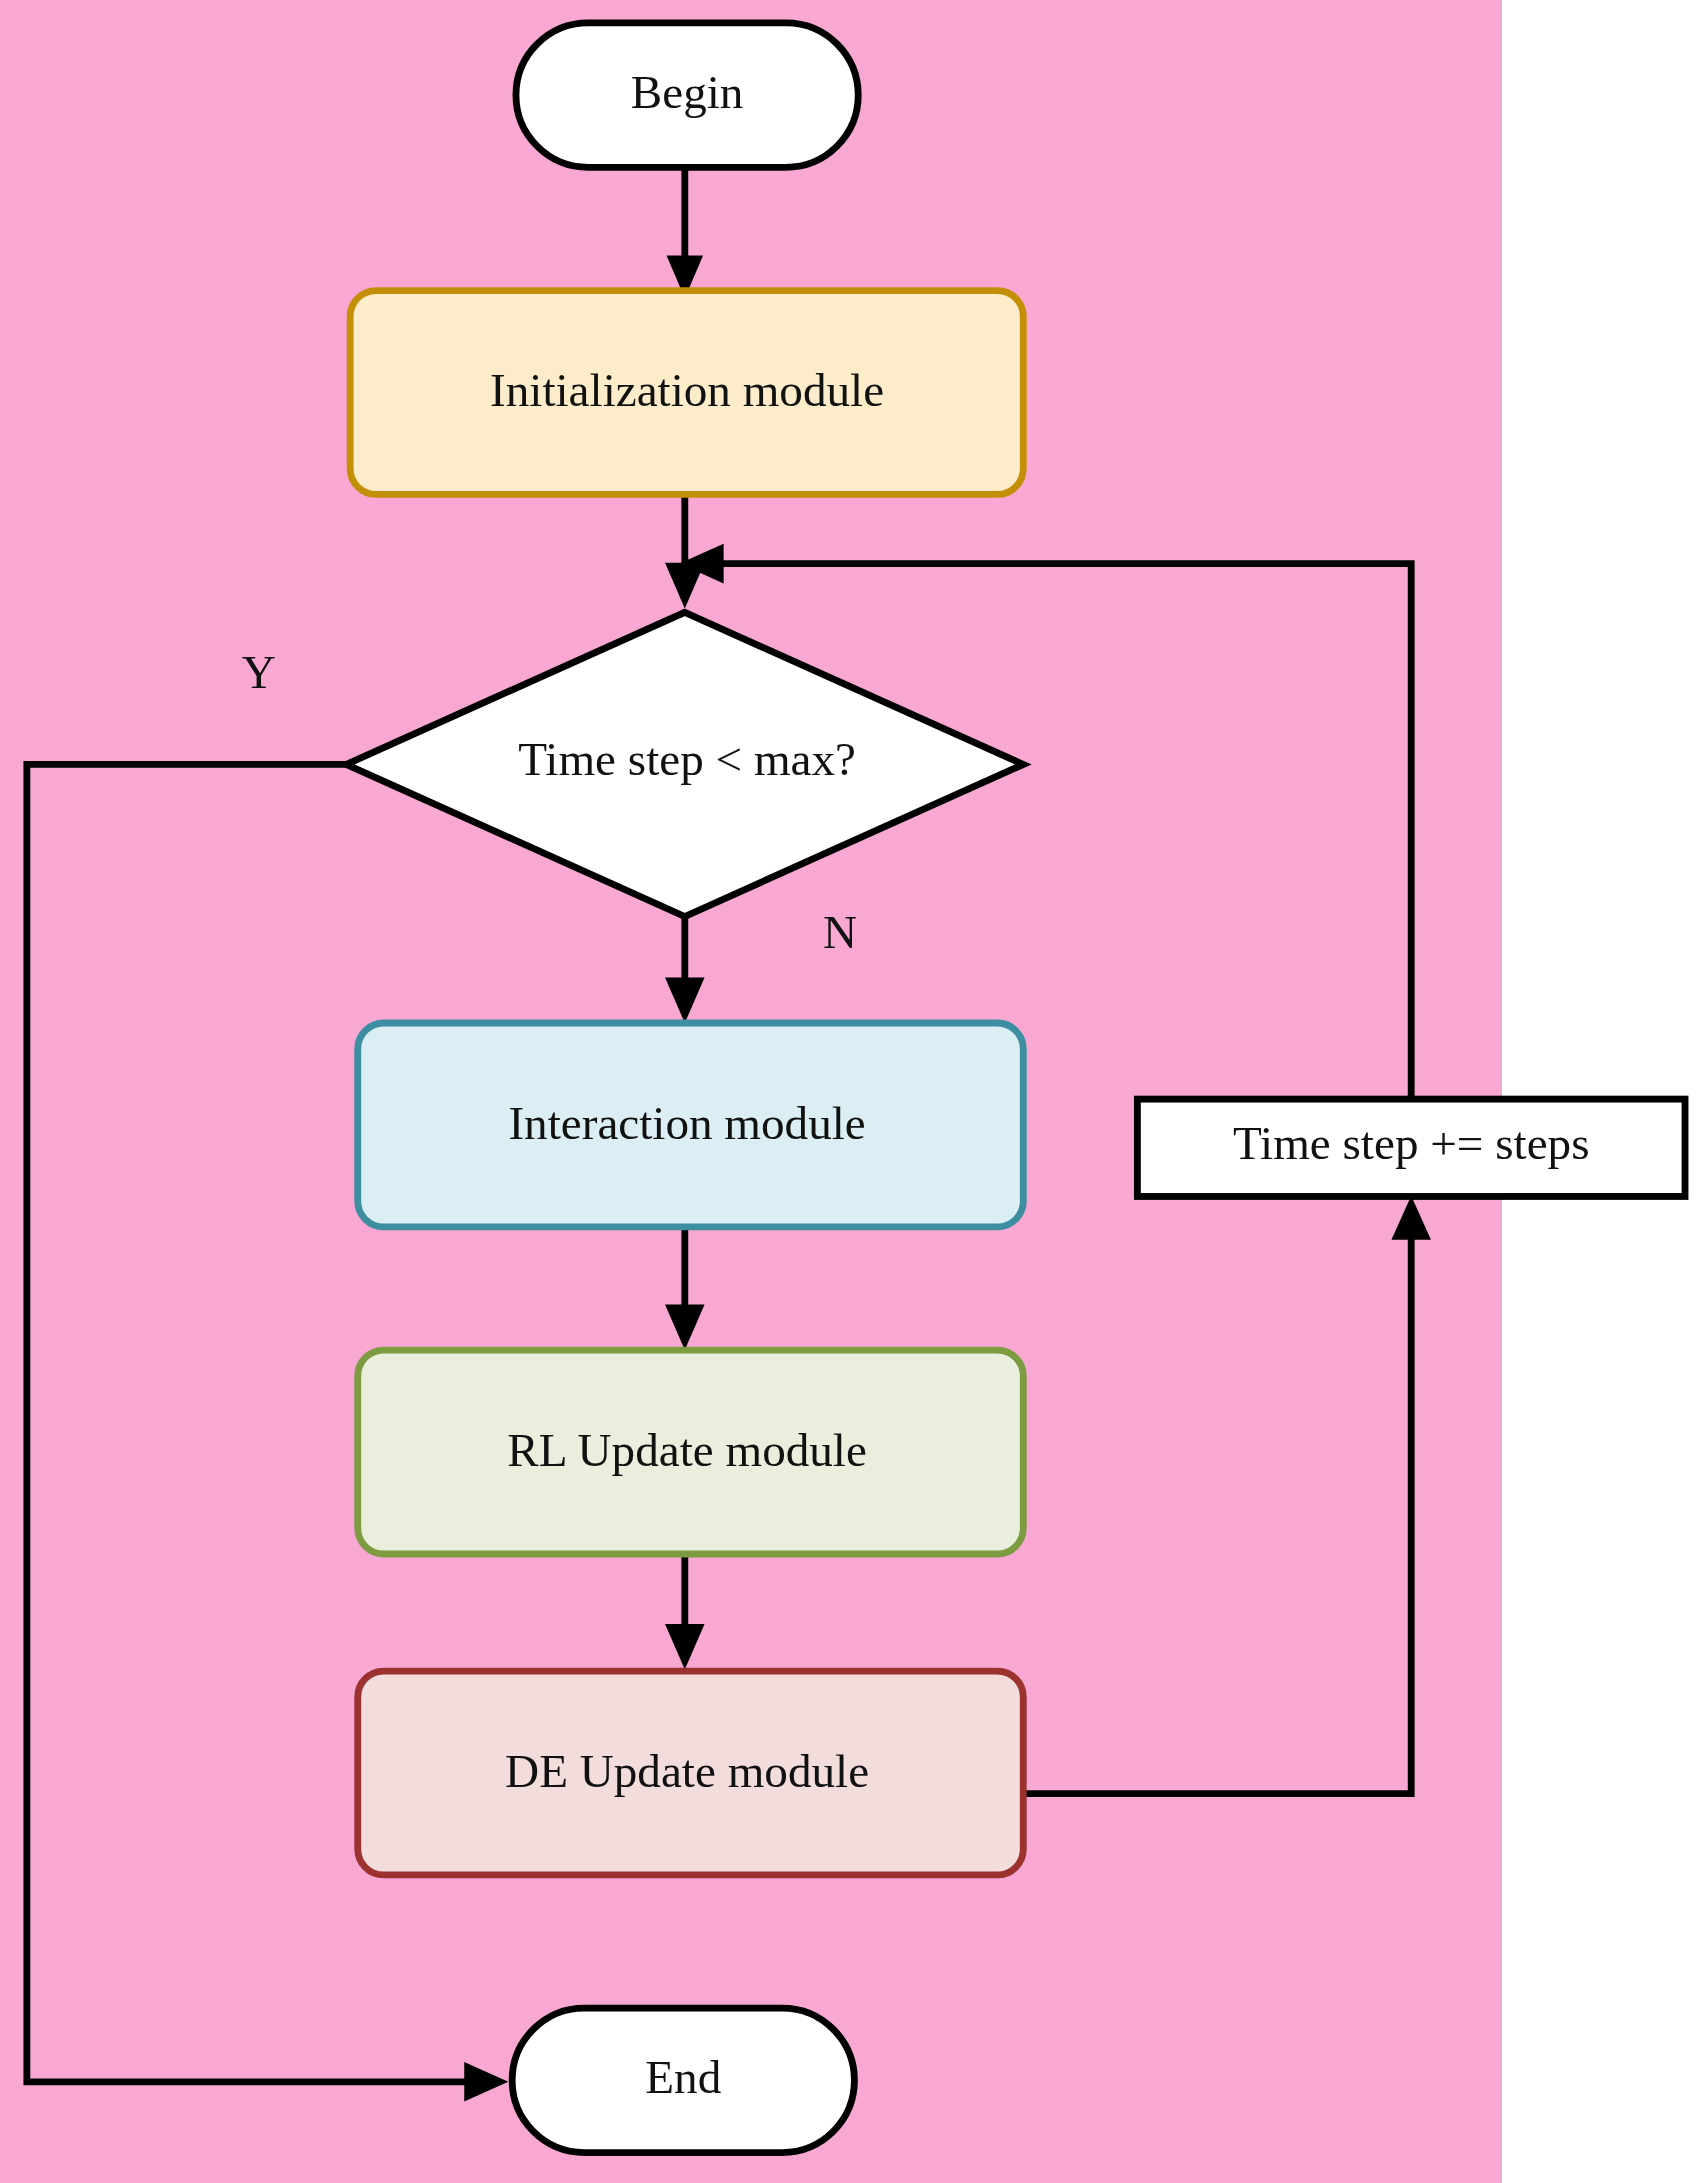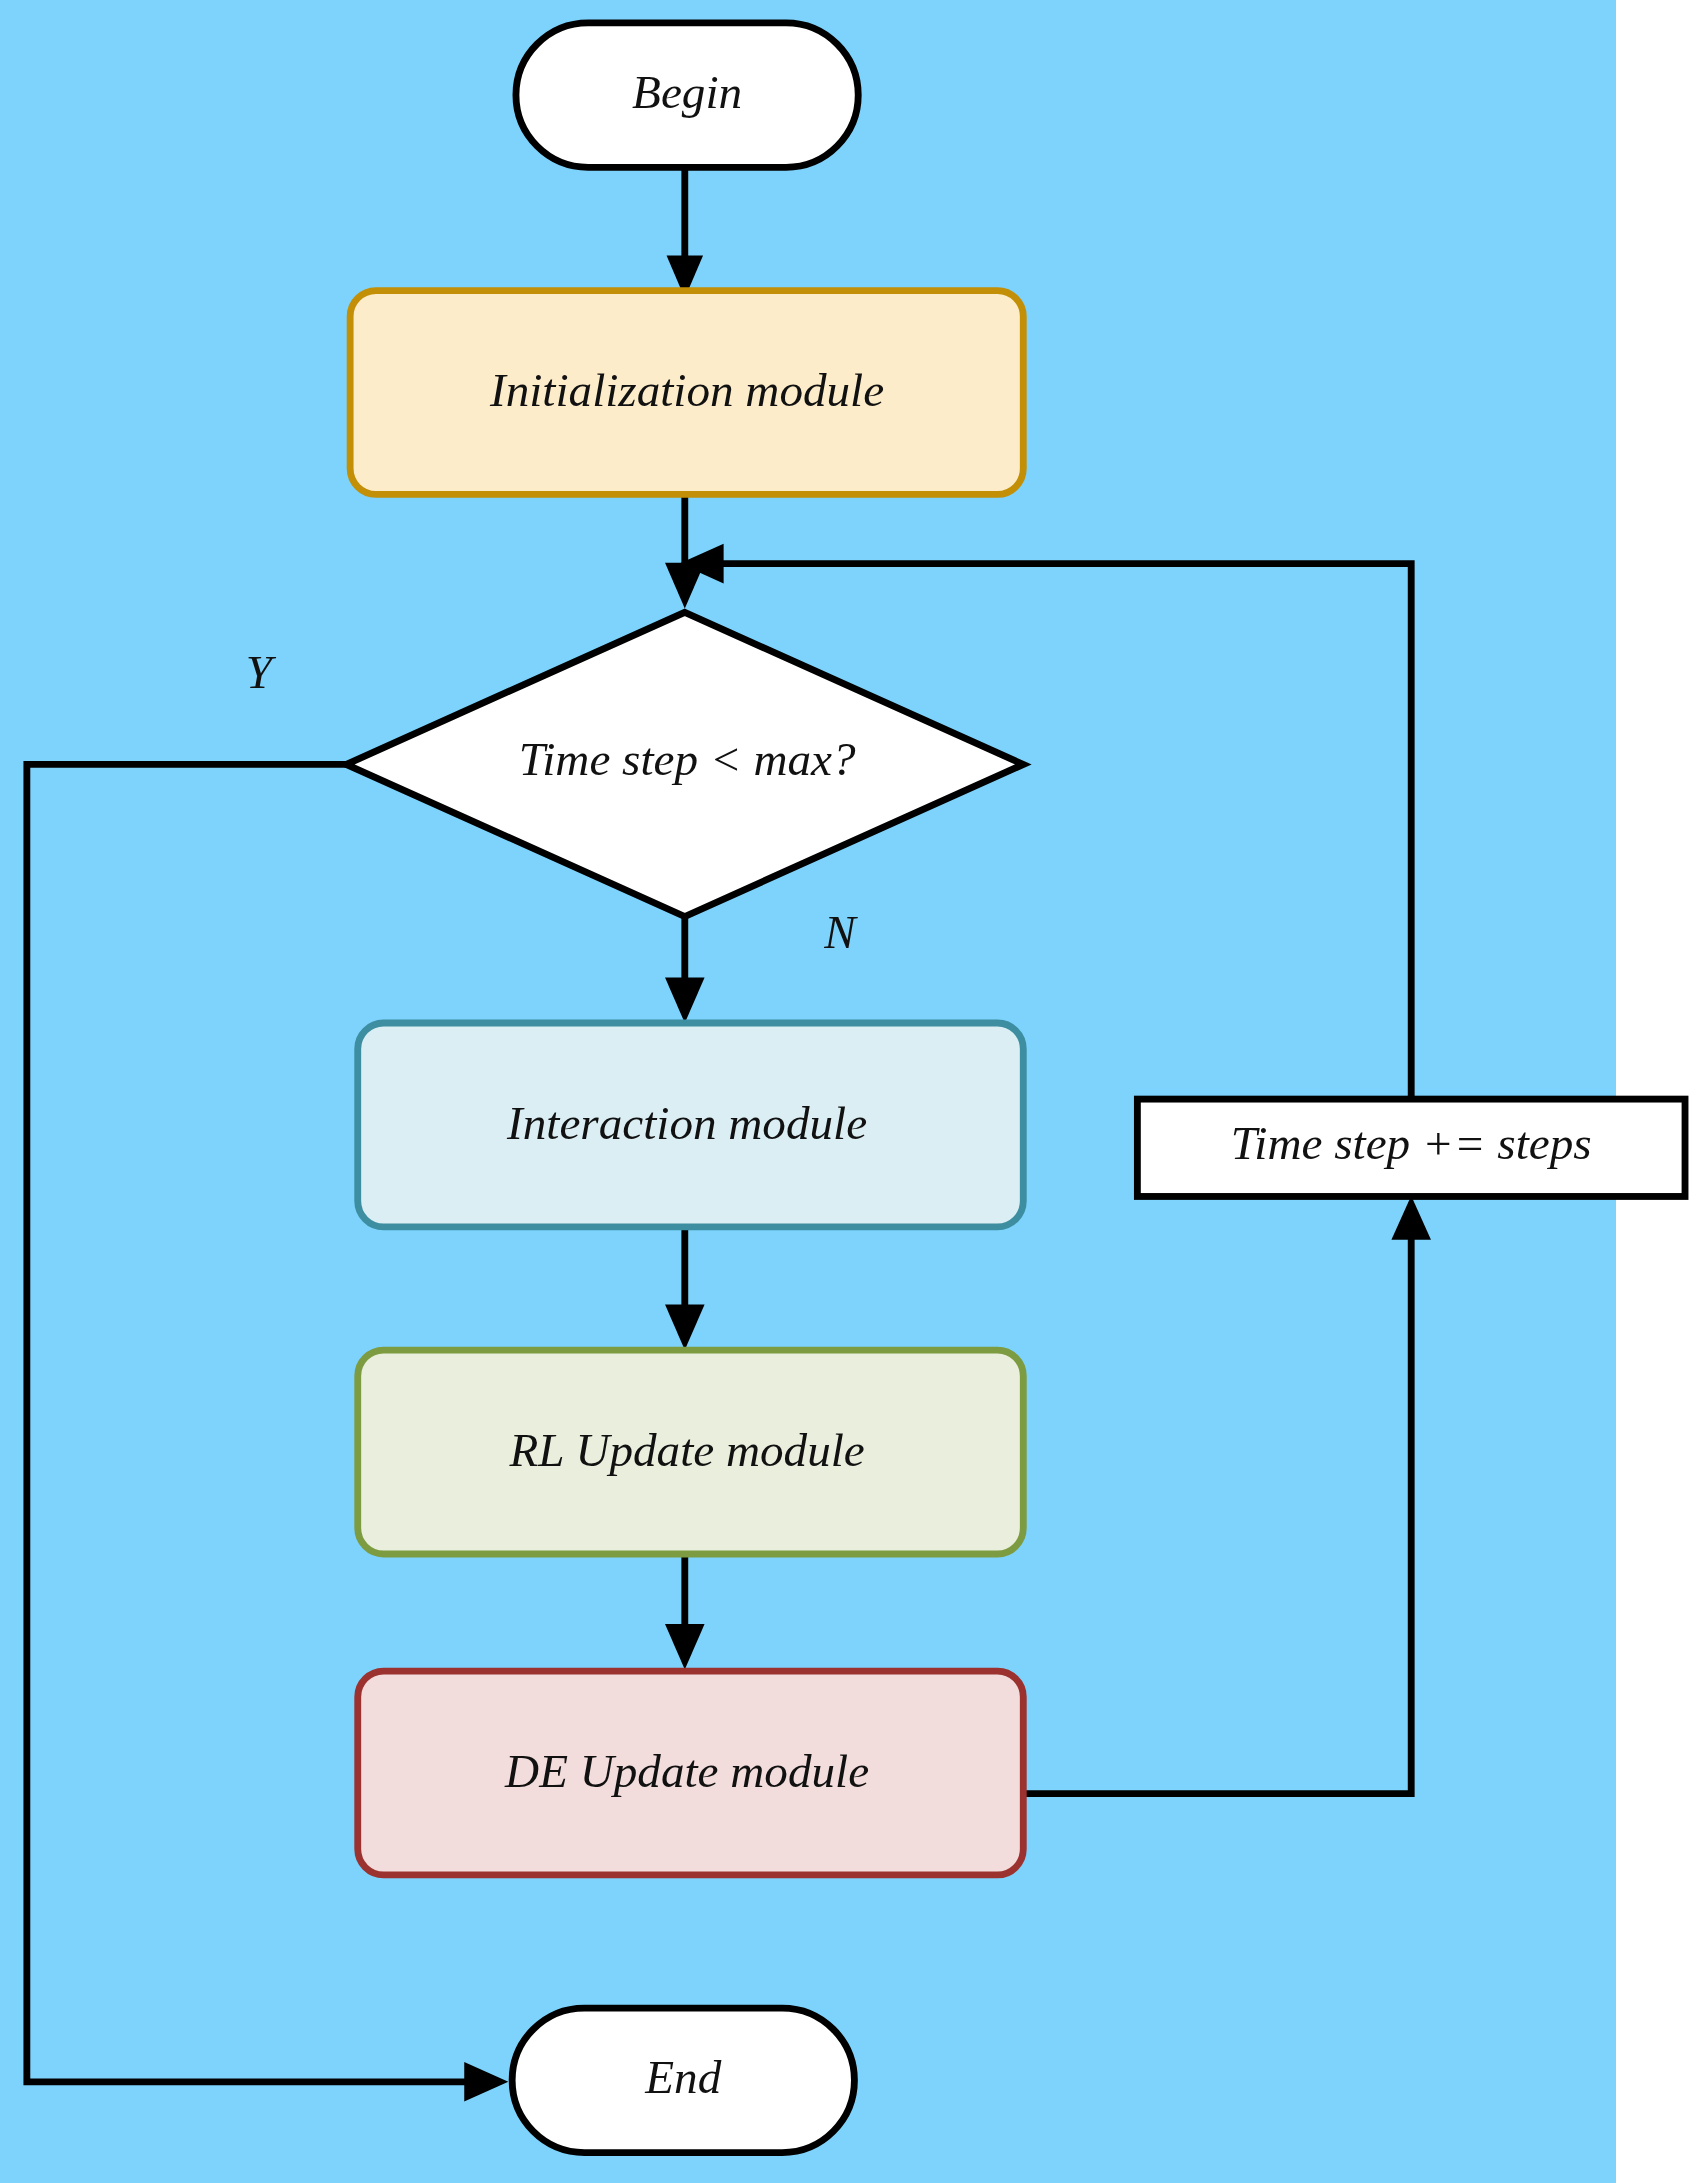--- a/index.html
+++ b/index.html
@@ -15,10 +15,9 @@
   }
   #flowchart-root {
     position: relative;
-    width: 1616px;
+    width: 1502px;
     height: 2183px;
-    background: #7dd3fc;
-    font-style: italic;
+    background: #f9a8d4;
   }
   svg#flow-svg {
     display: block;

